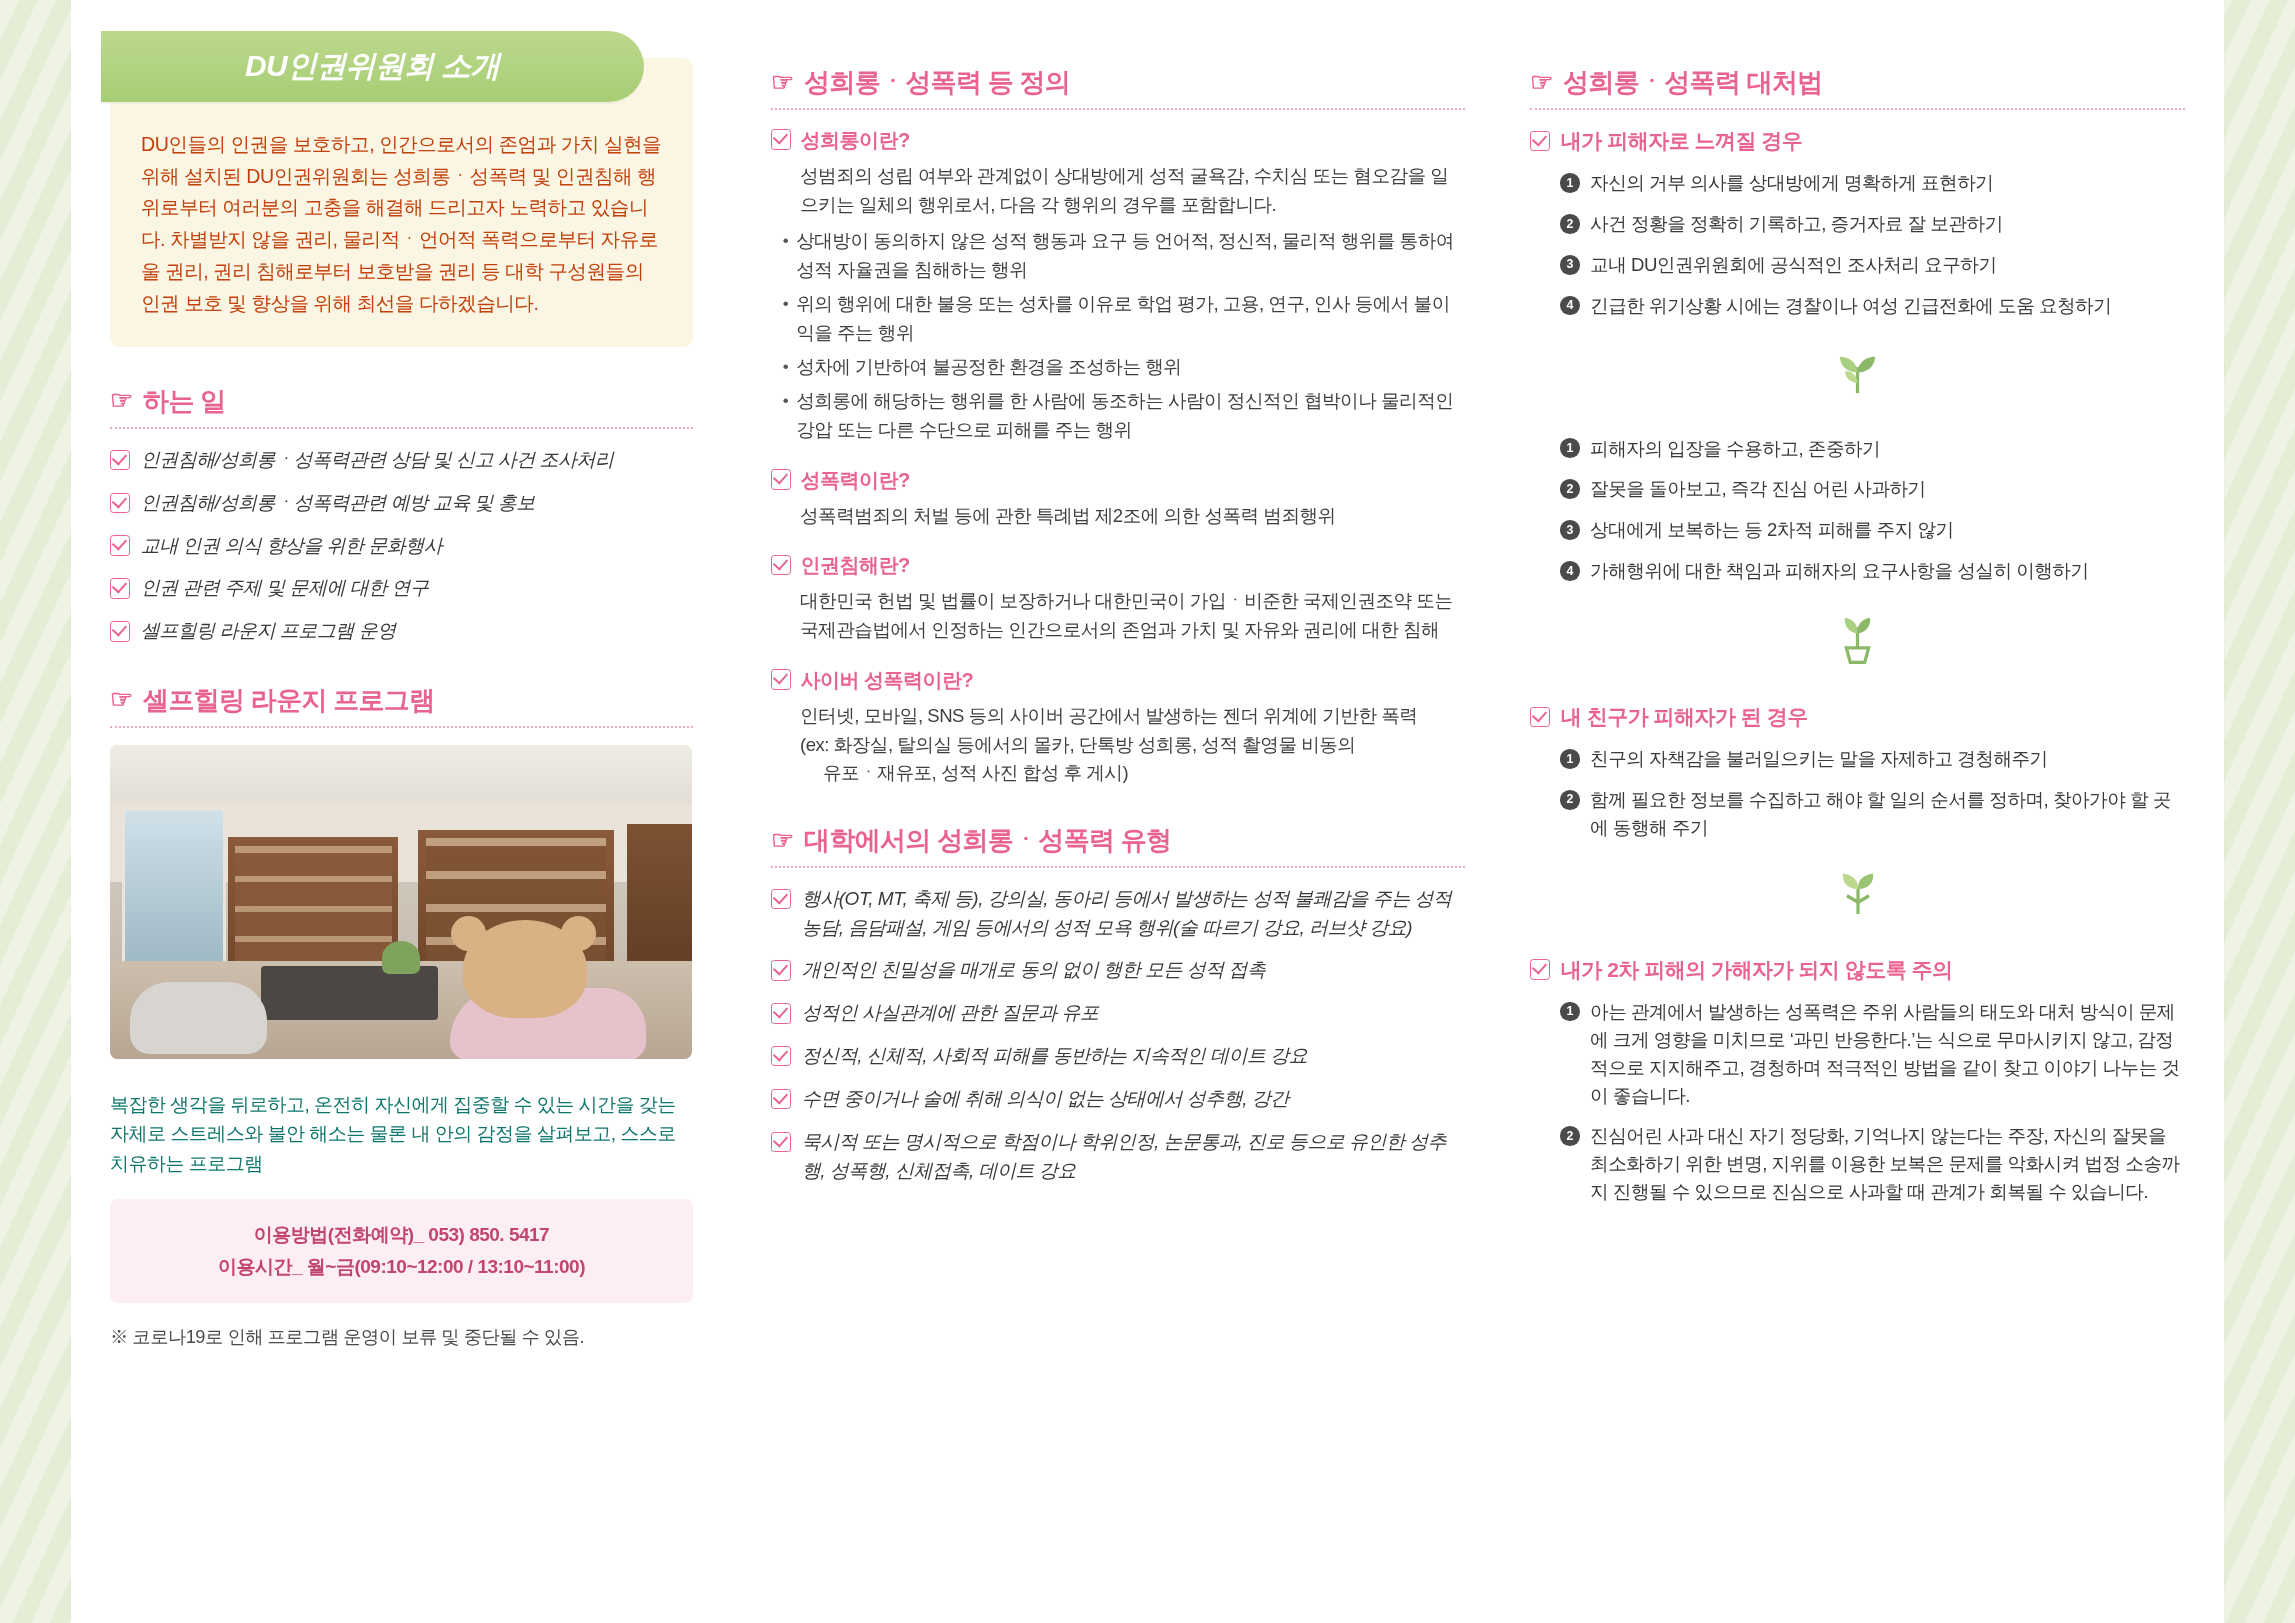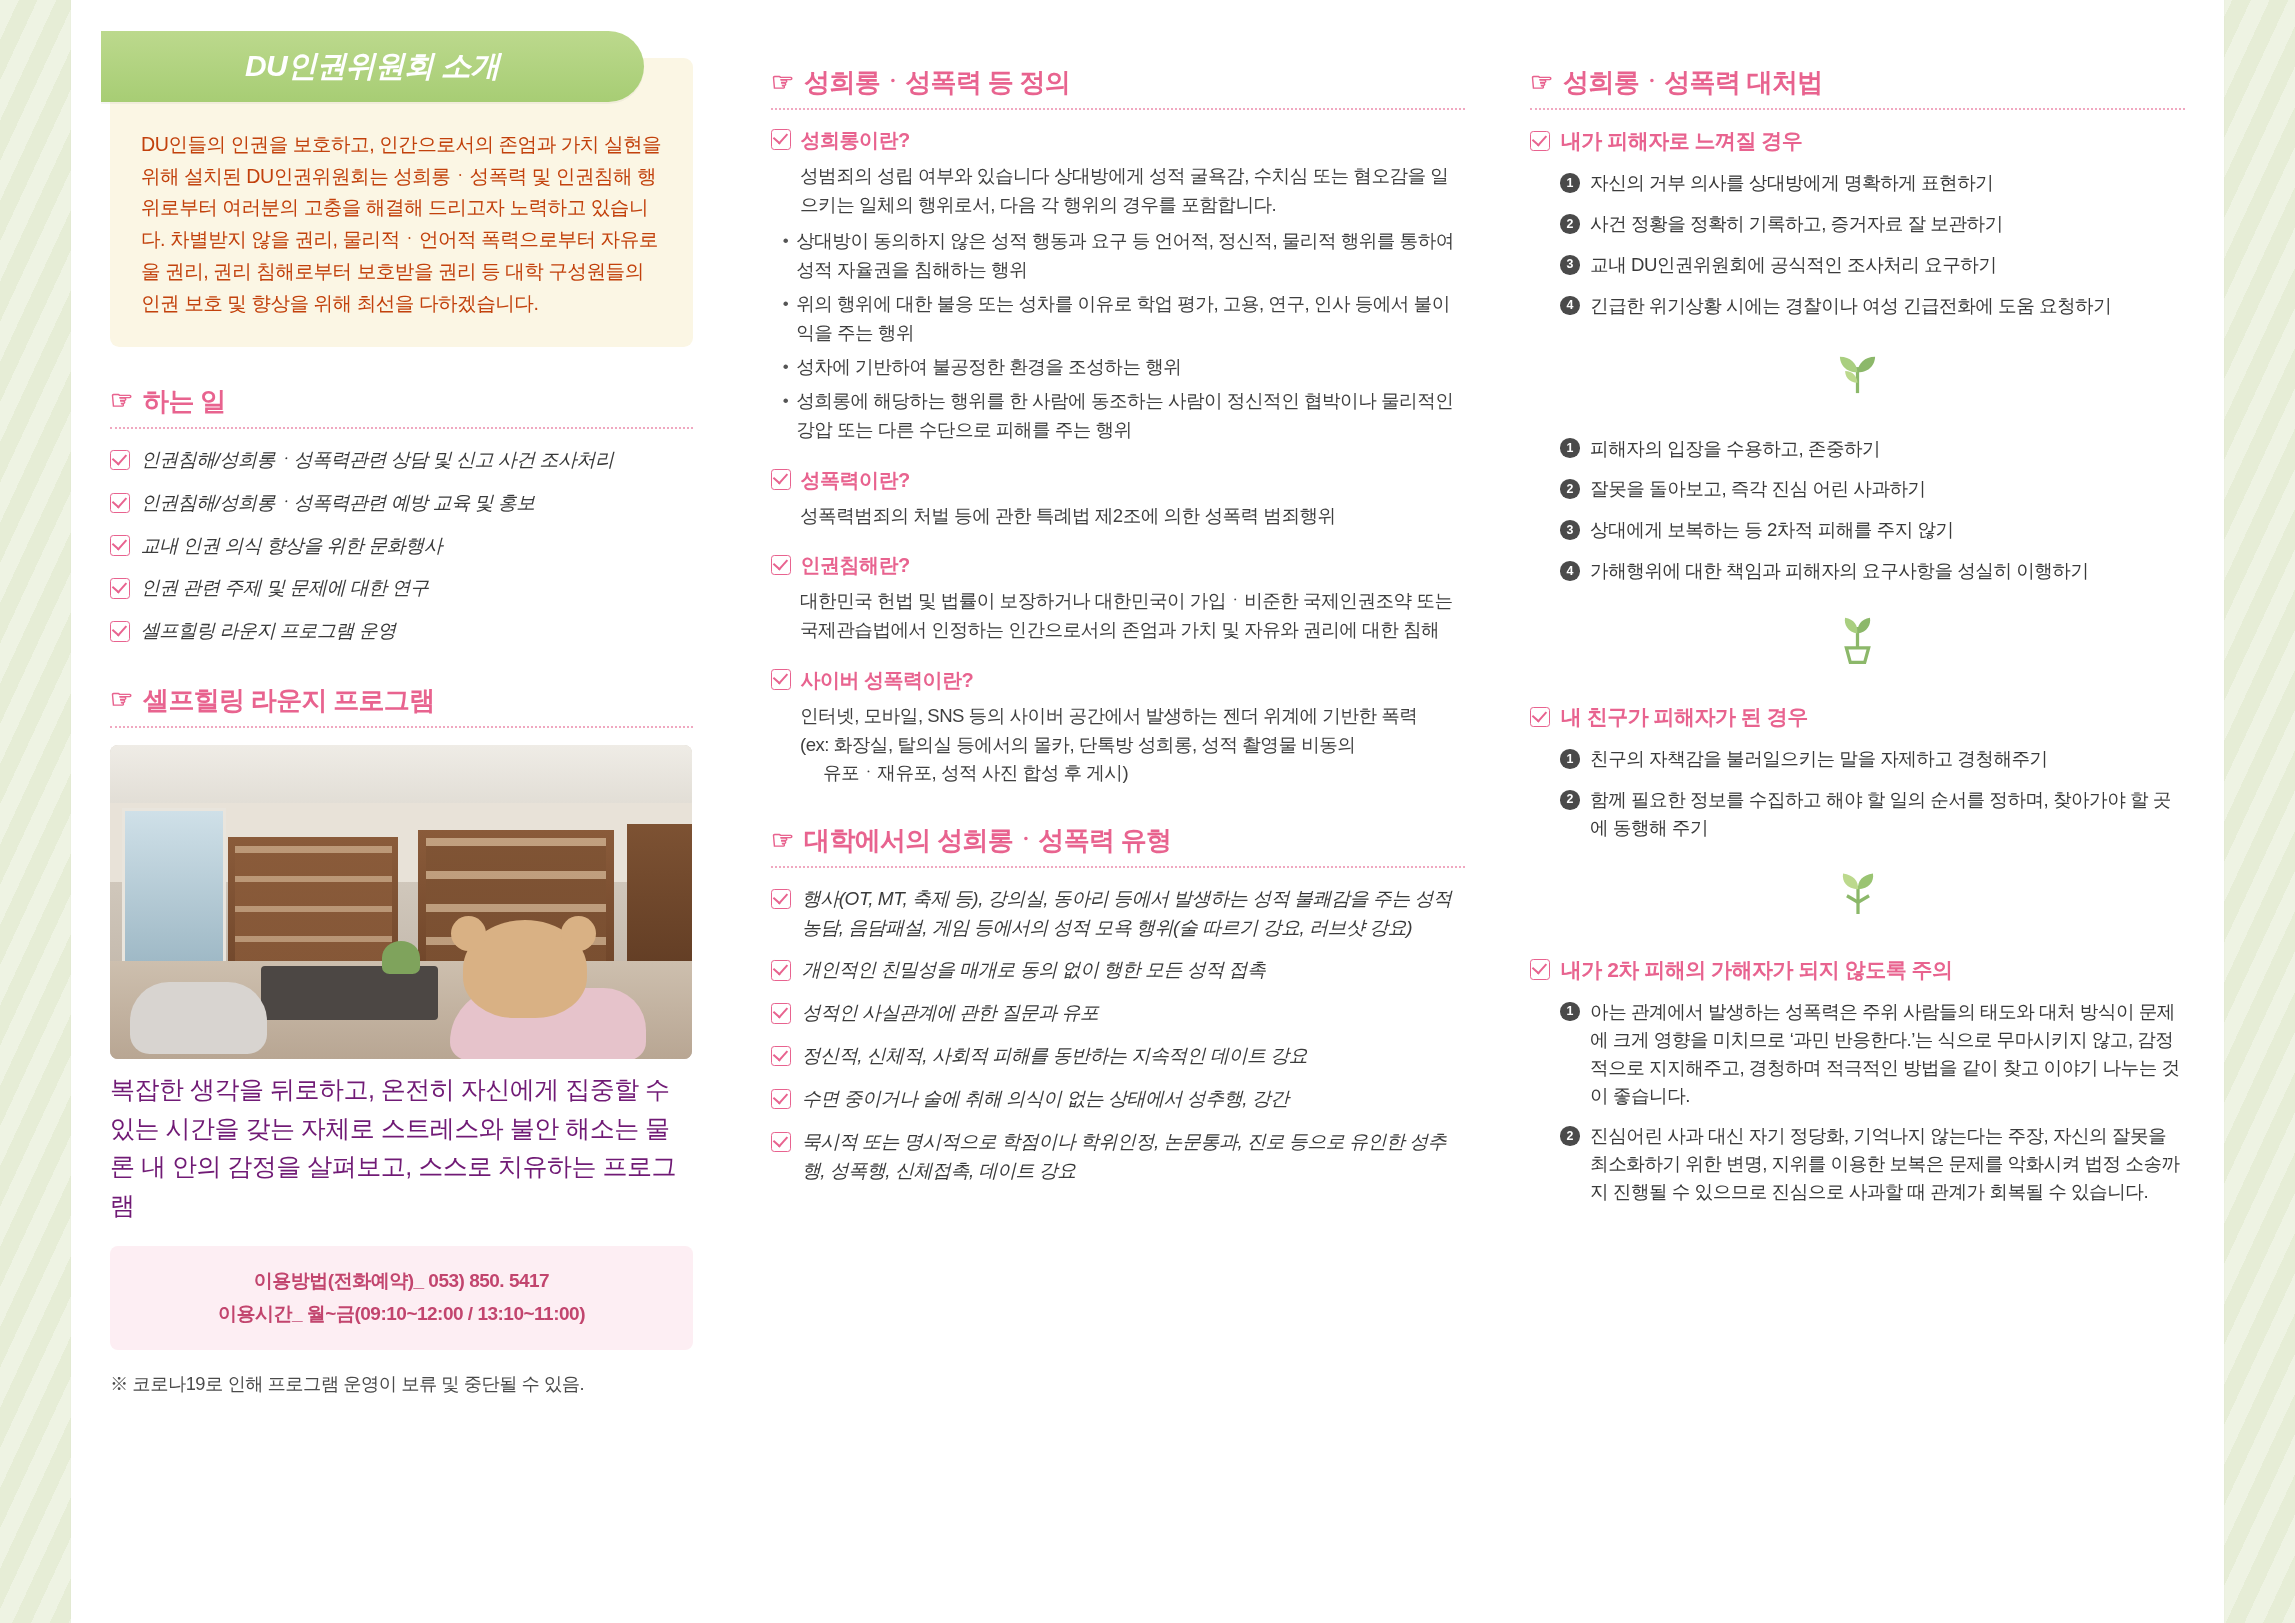--- a/index.html
+++ b/index.html
@@ -260,7 +260,7 @@
           <span class="chk" style="margin-top:2.6px;"></span>
           <span>성희롱이란?</span>
         </div>
-        <div class="sub-body">성범죄의 성립 여부와 있습니다 상대방에게 성적 굴욕감, 수치심 또는 혐오감을 일으키는 일체의 행위로서, 다음 각 행위의 경우를 포함합니다.</div>
+        <div class="sub-body">성범죄의 성립 여부와 관계없이 상대방에게 성적 굴욕감, 수치심 또는 혐오감을 일으키는 일체의 행위로서, 다음 각 행위의 경우를 포함합니다.</div>
         <div class="sub-body bul">
           <div class="bul-item">
             <span class="bul-dot">•</span>

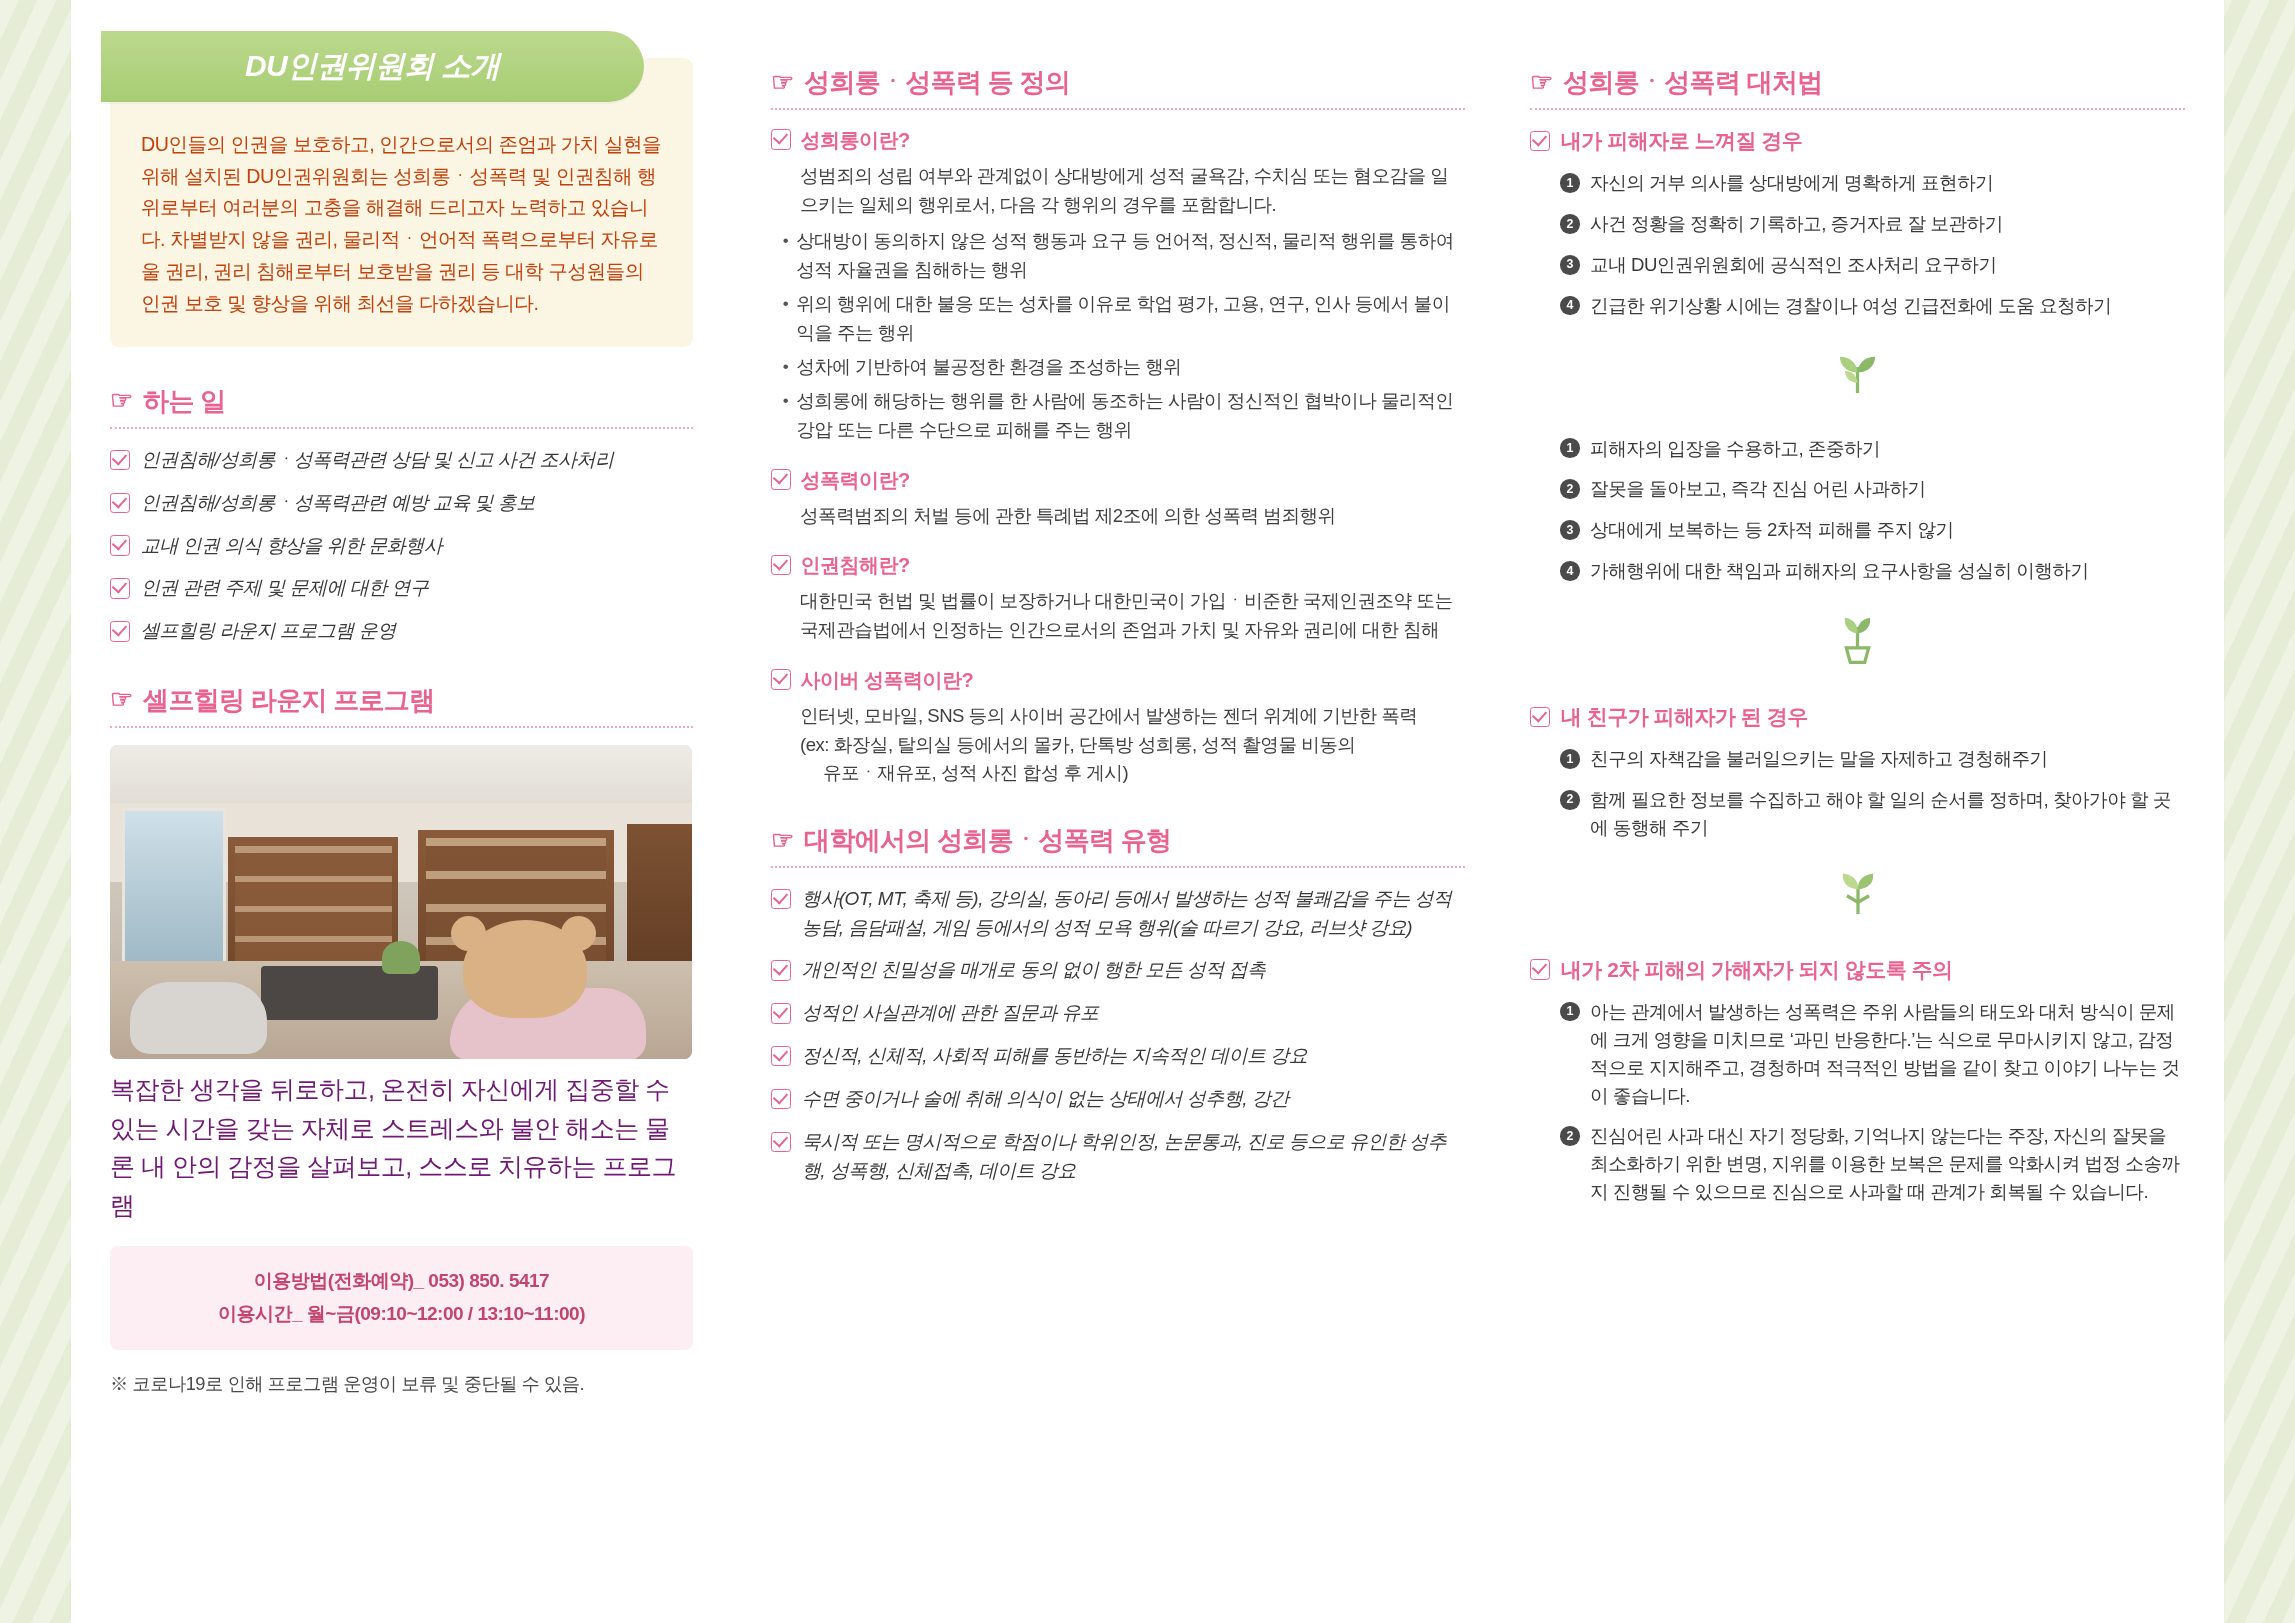--- a/index.html
+++ b/index.html
@@ -115,7 +115,7 @@
   .photo .plant{position:absolute;left:272px;top:196px;width:38px;height:33px;background:#7fa35c;border-radius:50% 50% 20% 20%;}
 
   .photo-caption {
-    margin-top:11px; font-size:25px; line-height:1.55; letter-spacing:-0.5px; color:#701a75;
+    margin-top:31px; font-size:19px; line-height:1.55; letter-spacing:-0.5px; color:#0f766e;
   }
   .info-box {
     margin-top:21px;

